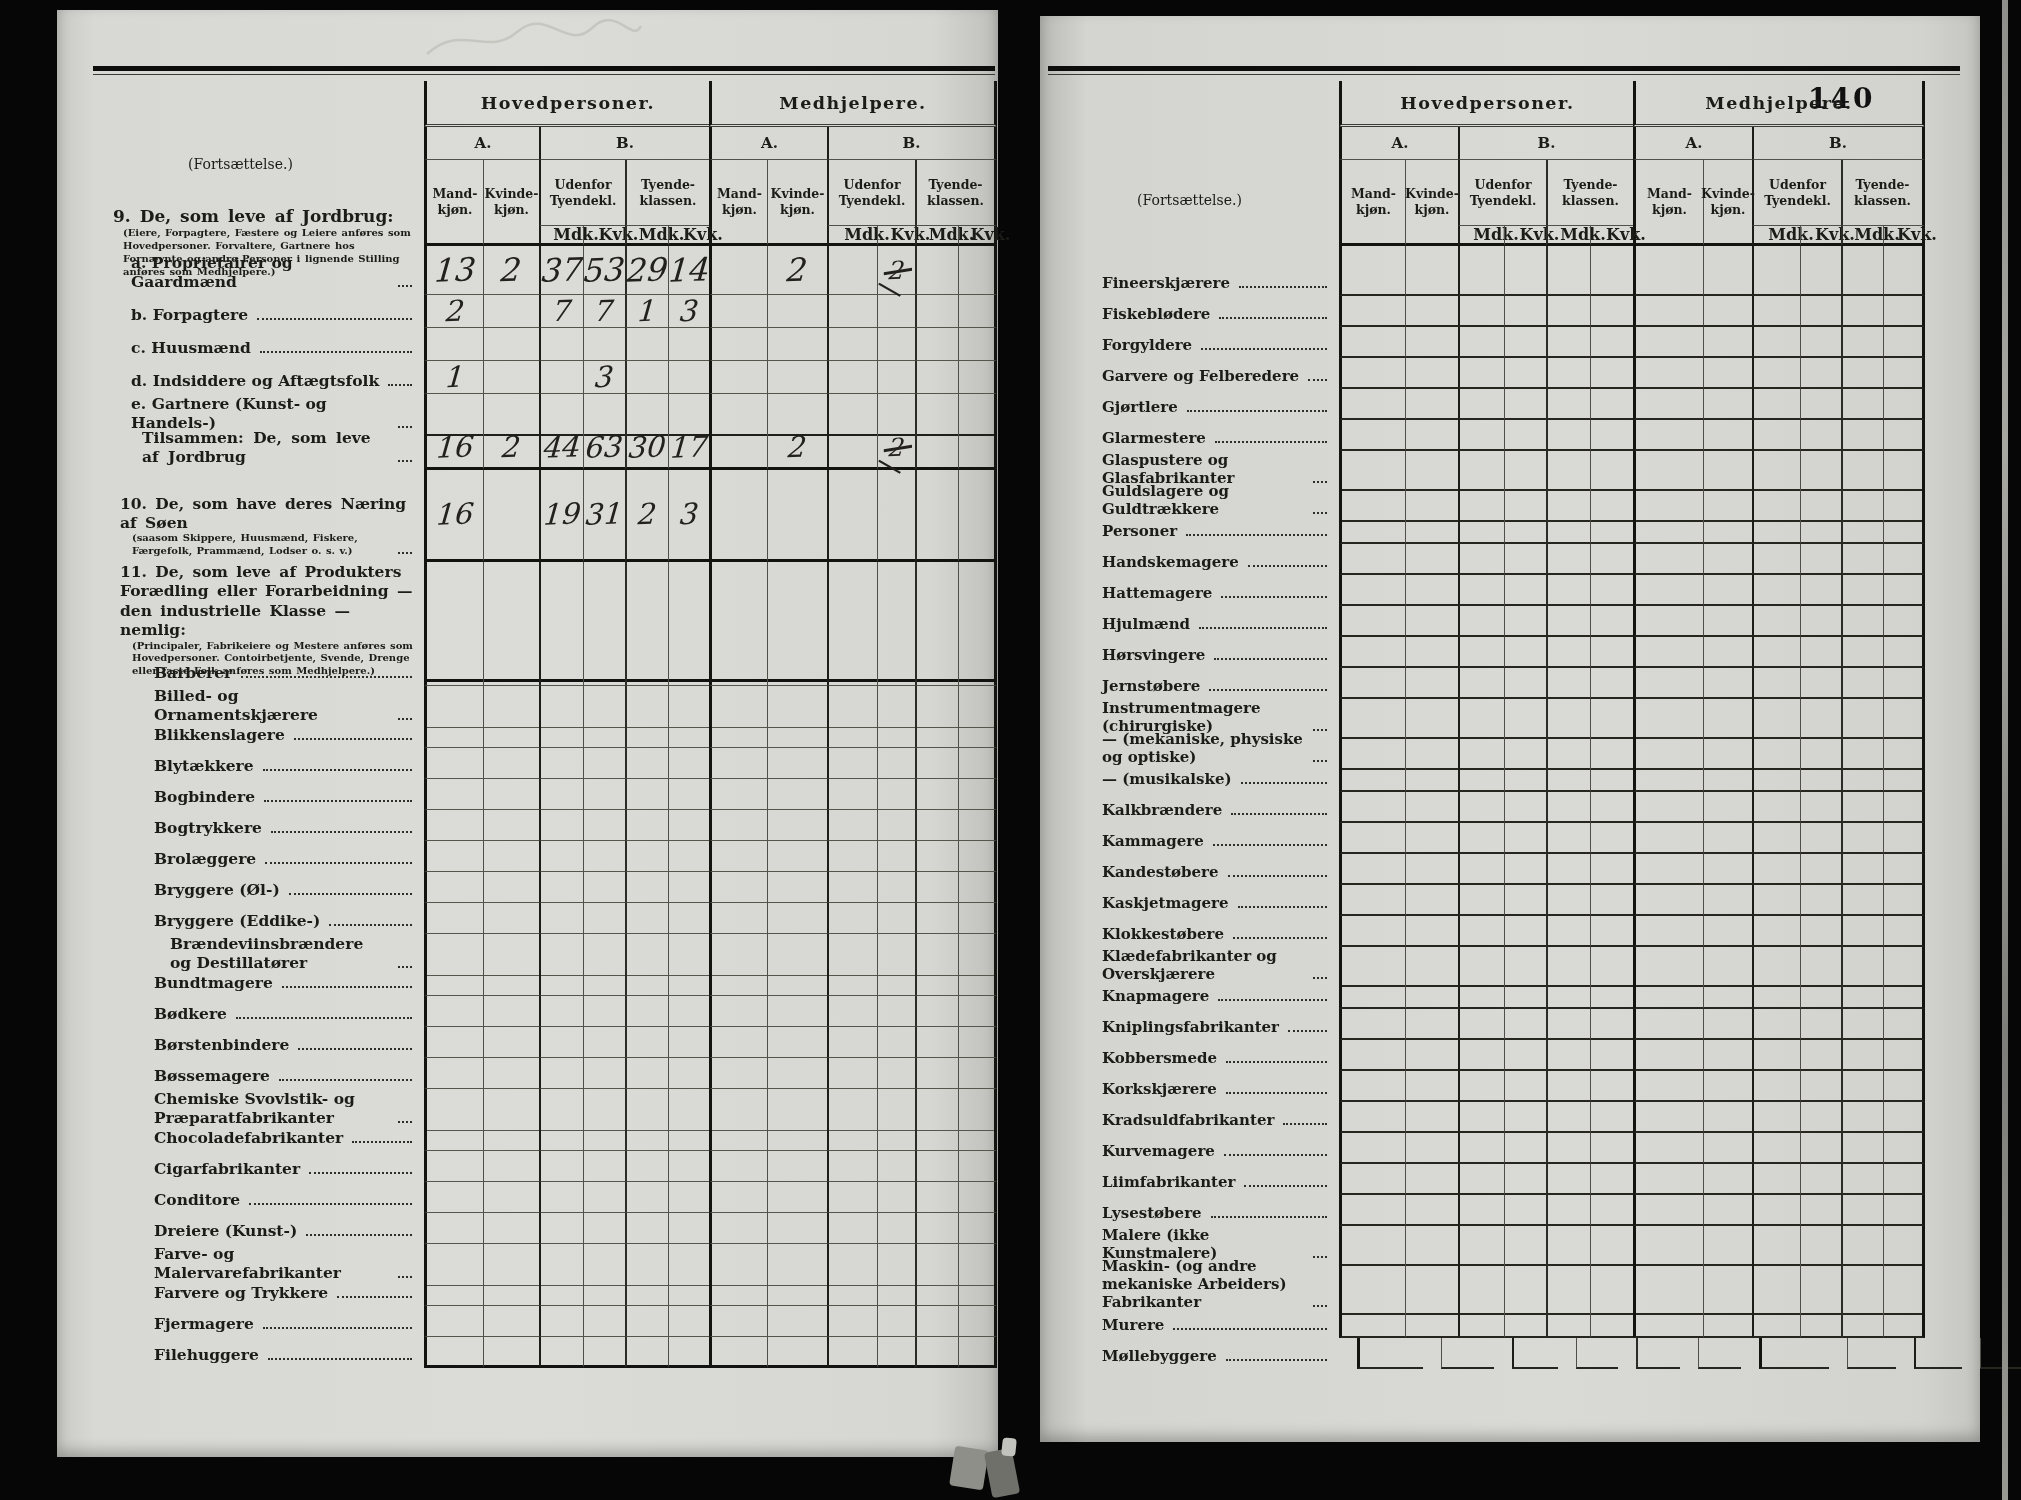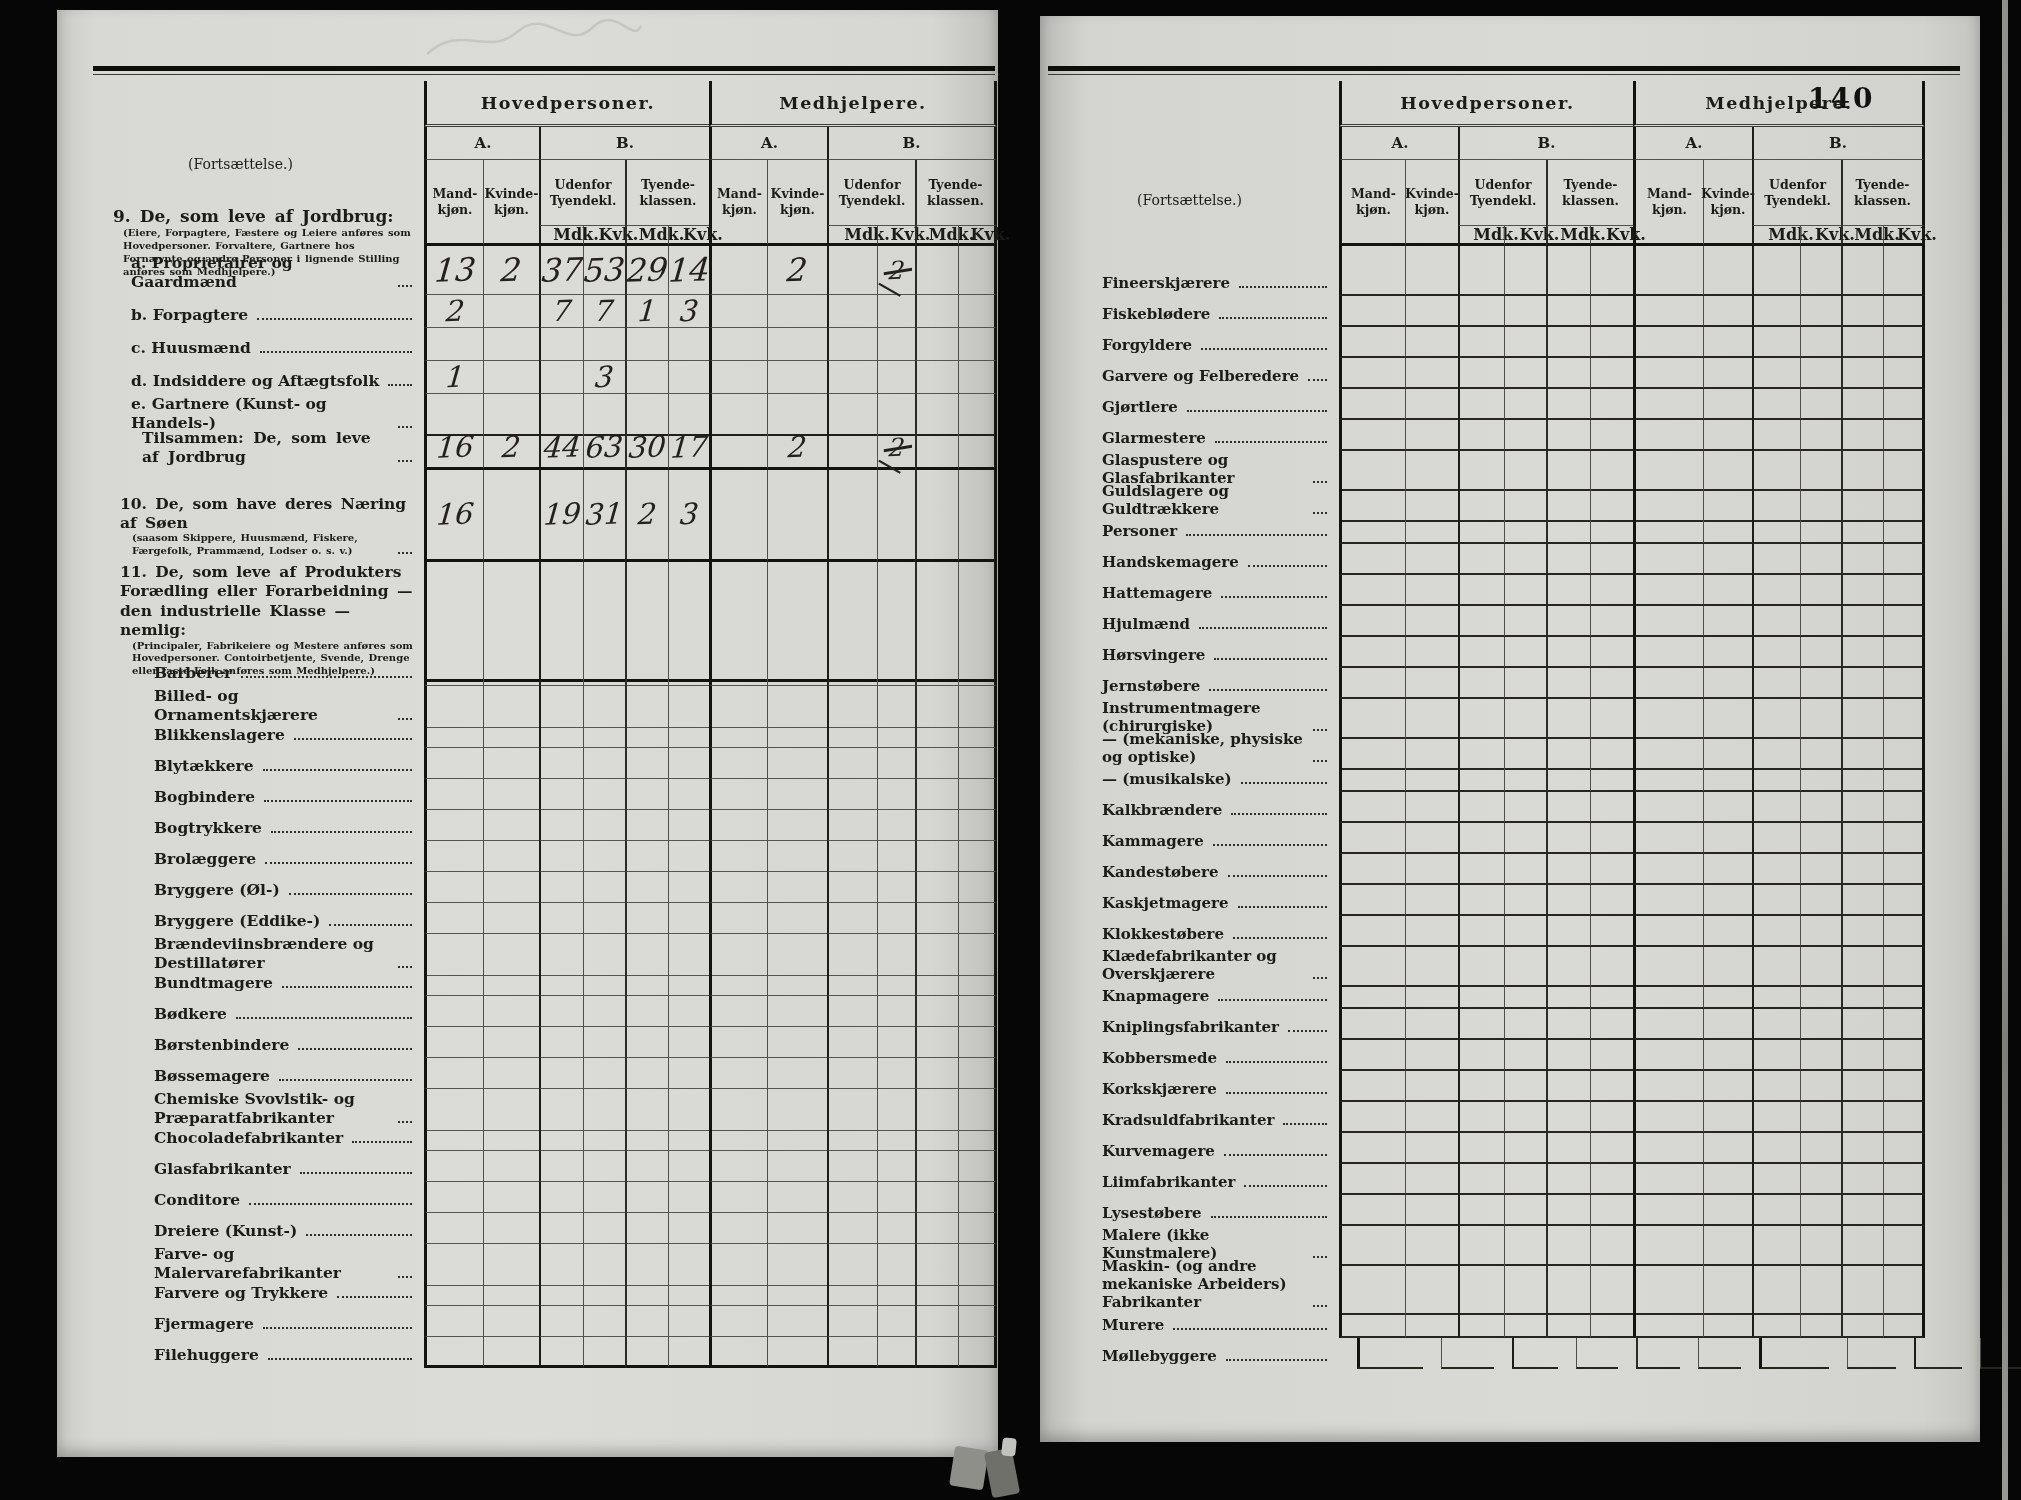--- a/index.html
+++ b/index.html
@@ -571,7 +571,7 @@
         <div class="row trade" style="height: 31px;">
           <div class="lab">
             <div class="lrow">
-              <div class="txt" style="white-space: normal;">Brændeviinsbrændere og Destillatører</div>
+              <div class="txt" style="white-space: normal; margin-left: 16px;">Brændeviinsbrændere og Destillatører</div>
               <div class="leader"></div>
             </div>
           </div>

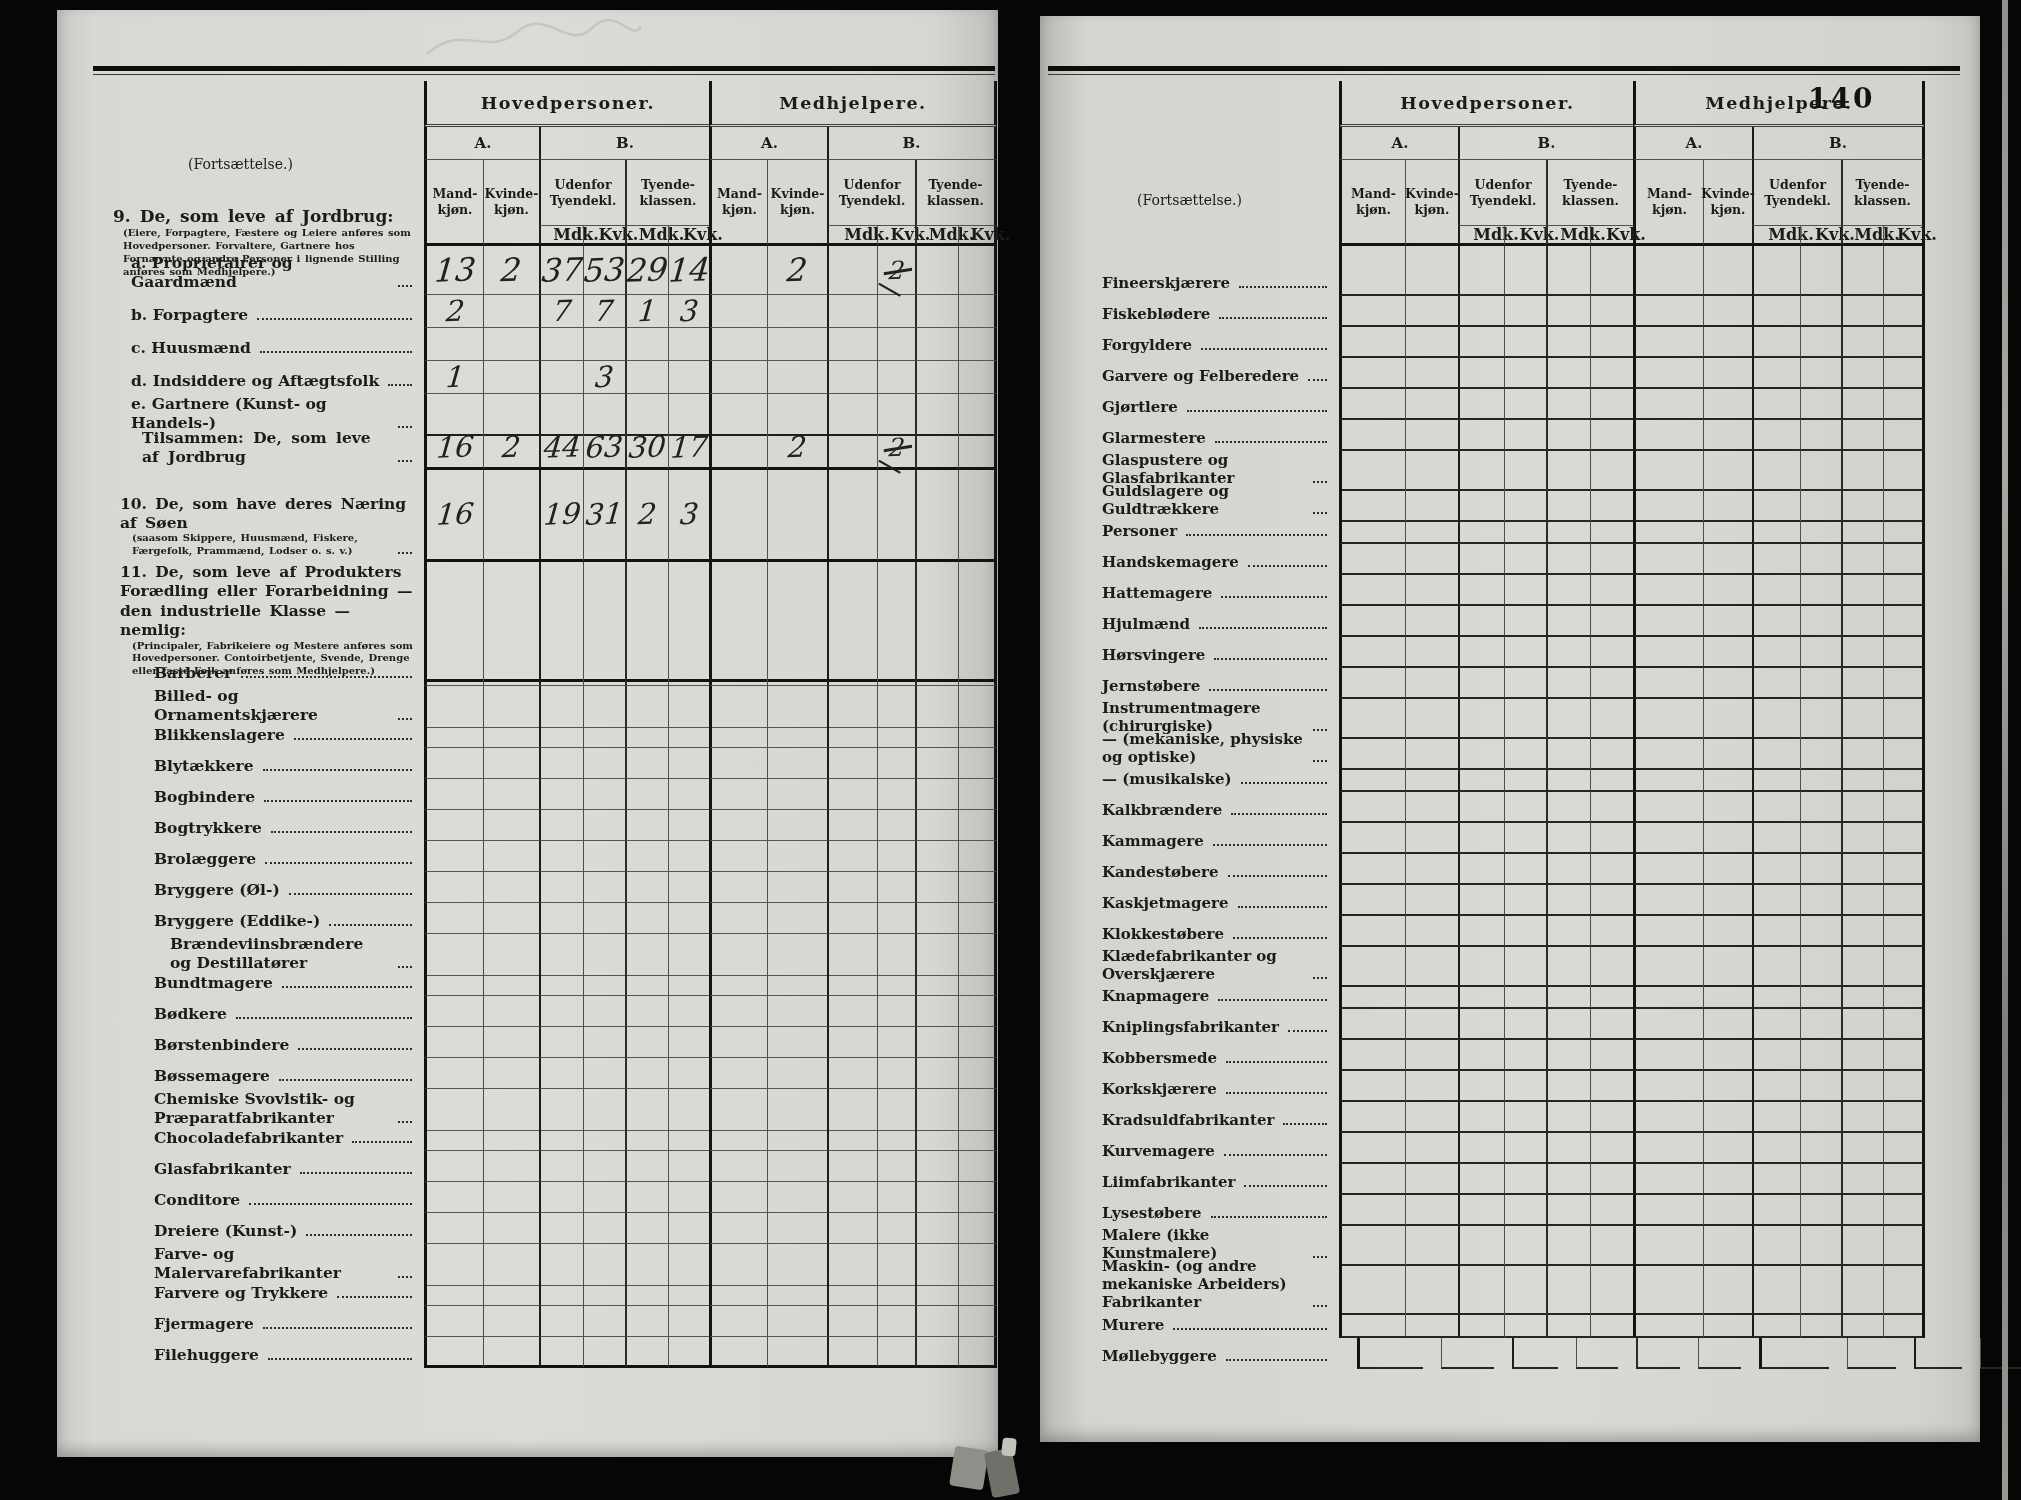--- a/index.html
+++ b/index.html
@@ -711,7 +711,7 @@
         <div class="row trade" style="height: 31px;">
           <div class="lab">
             <div class="lrow">
-              <div class="txt" style="white-space: normal;">Glasfabrikanter</div>
+              <div class="txt" style="white-space: normal;">Cigarfabrikanter</div>
               <div class="leader"></div>
             </div>
           </div>

